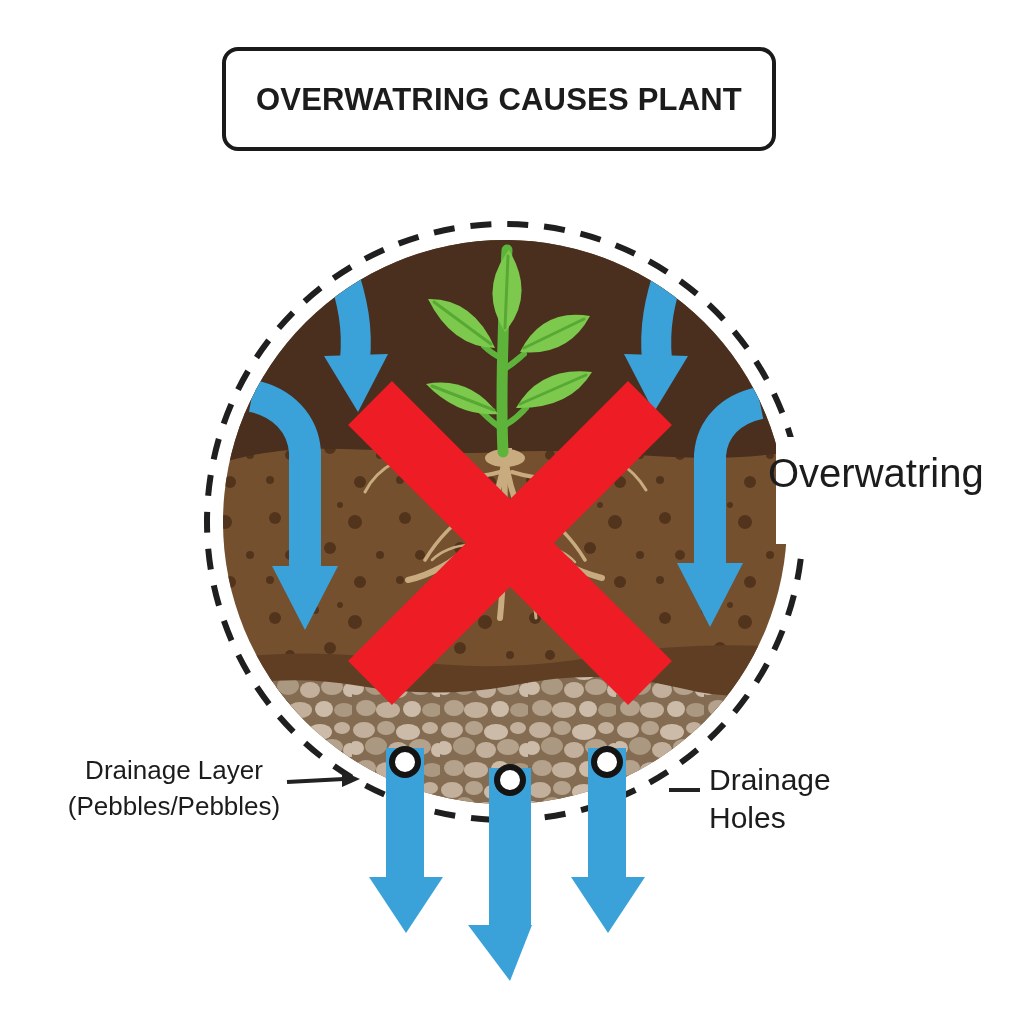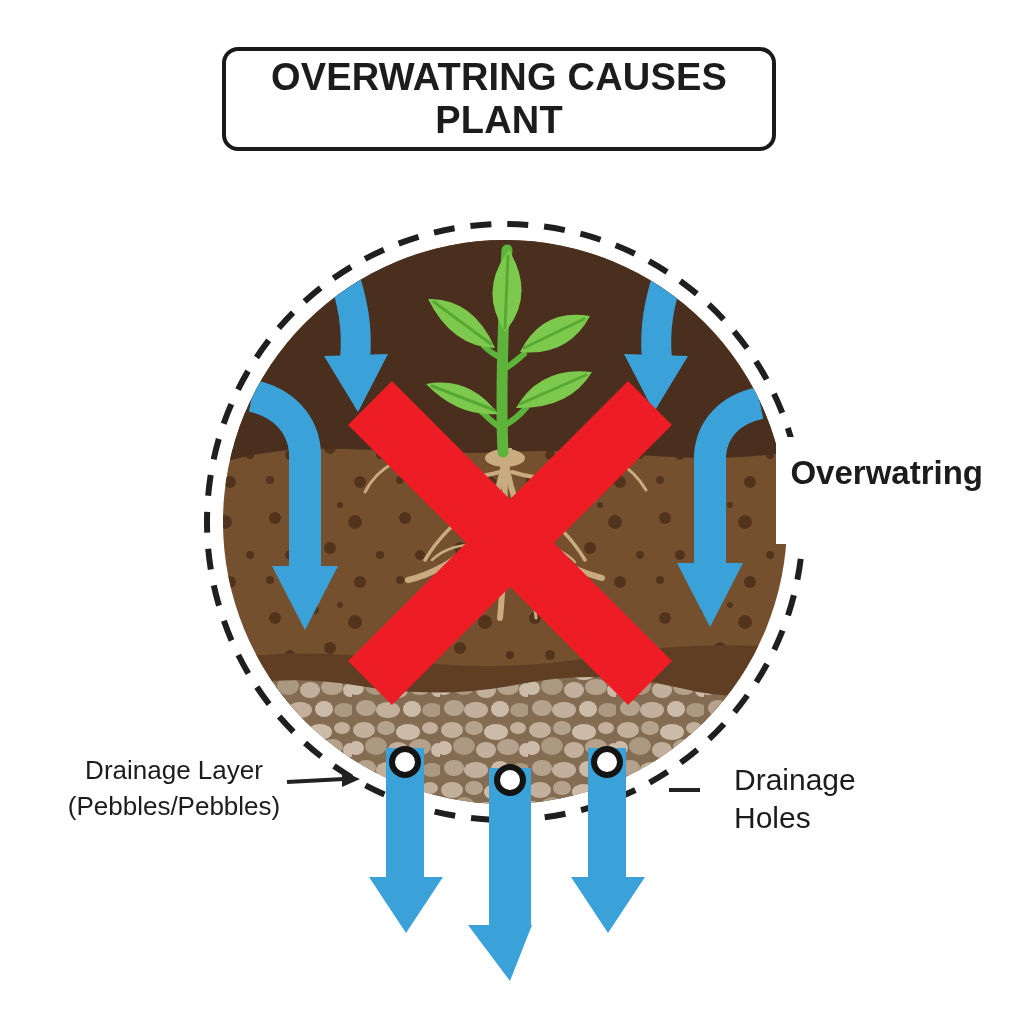--- a/index.html
+++ b/index.html
@@ -13,7 +13,7 @@
     position:absolute;left:222px;top:47px;width:546px;height:96px;
     border:4px solid #1a1a1a;border-radius:16px;background:#ffffff;
     display:flex;flex-direction:column;justify-content:center;align-items:center;
-    text-align:center;font-weight:bold;font-size:38px;line-height:43px;letter-spacing:0.2px;
+    text-align:center;font-weight:bold;font-size:31px;line-height:43px;letter-spacing:0.2px;
   }
   .pot-size{left:362px;top:178px;width:300px;text-align:center;font-size:31px;}
   .zone{left:768px;top:452px;width:215px;text-align:right;font-weight:bold;font-size:33px;line-height:42px;}

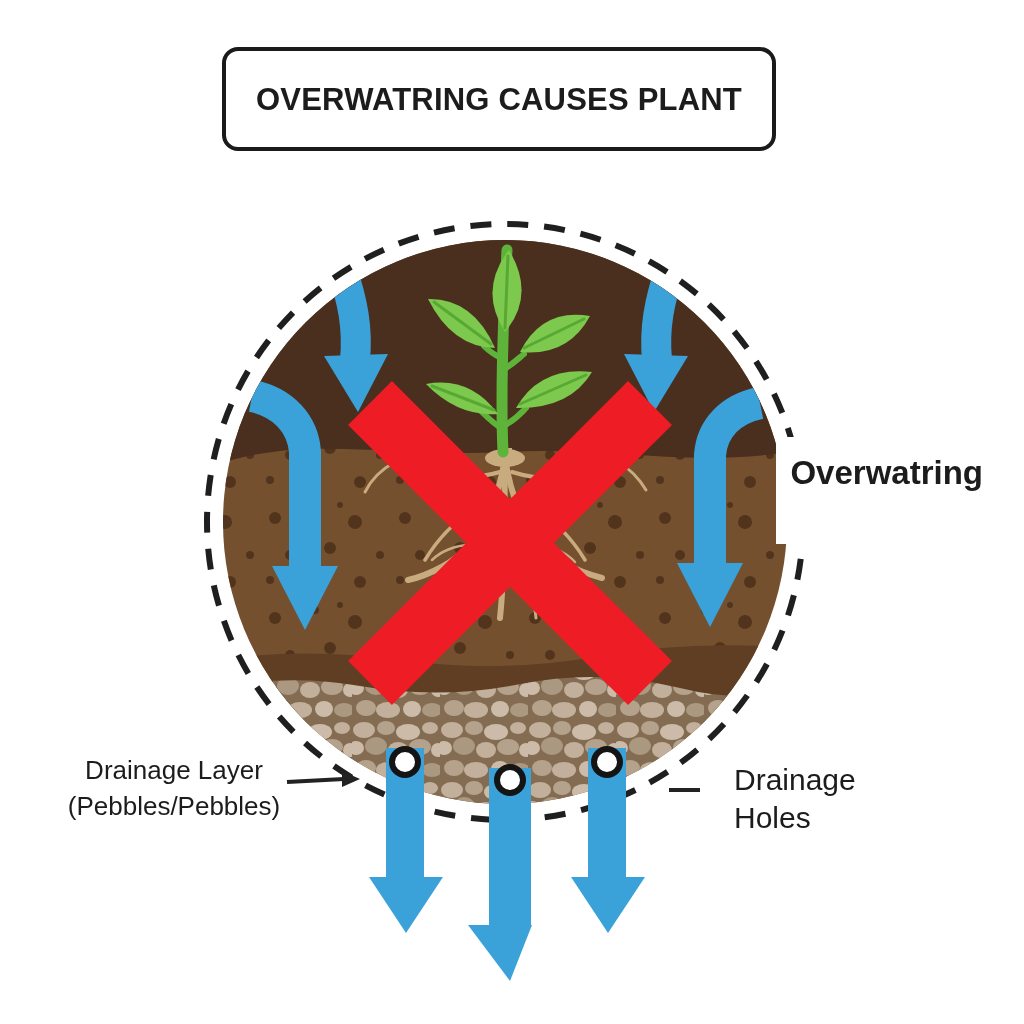--- a/index.html
+++ b/index.html
@@ -16,7 +16,7 @@
     text-align:center;font-weight:bold;font-size:31px;line-height:43px;letter-spacing:0.2px;
   }
   .pot-size{left:362px;top:178px;width:300px;text-align:center;font-size:31px;}
-  .zone{left:768px;top:452px;width:215px;text-align:right;font-weight:bold;font-size:33px;line-height:42px;}
+  .zone{left:768px;top:452px;width:215px;text-align:left;font-weight:normal;font-size:40px;line-height:42px;}
   .drain-layer{left:46px;top:752px;width:256px;text-align:center;font-size:26px;line-height:36px;}
   .drain-holes{left:709px;top:761px;width:180px;text-align:left;font-size:30px;line-height:38px;margin-left:25px;}
 </style>

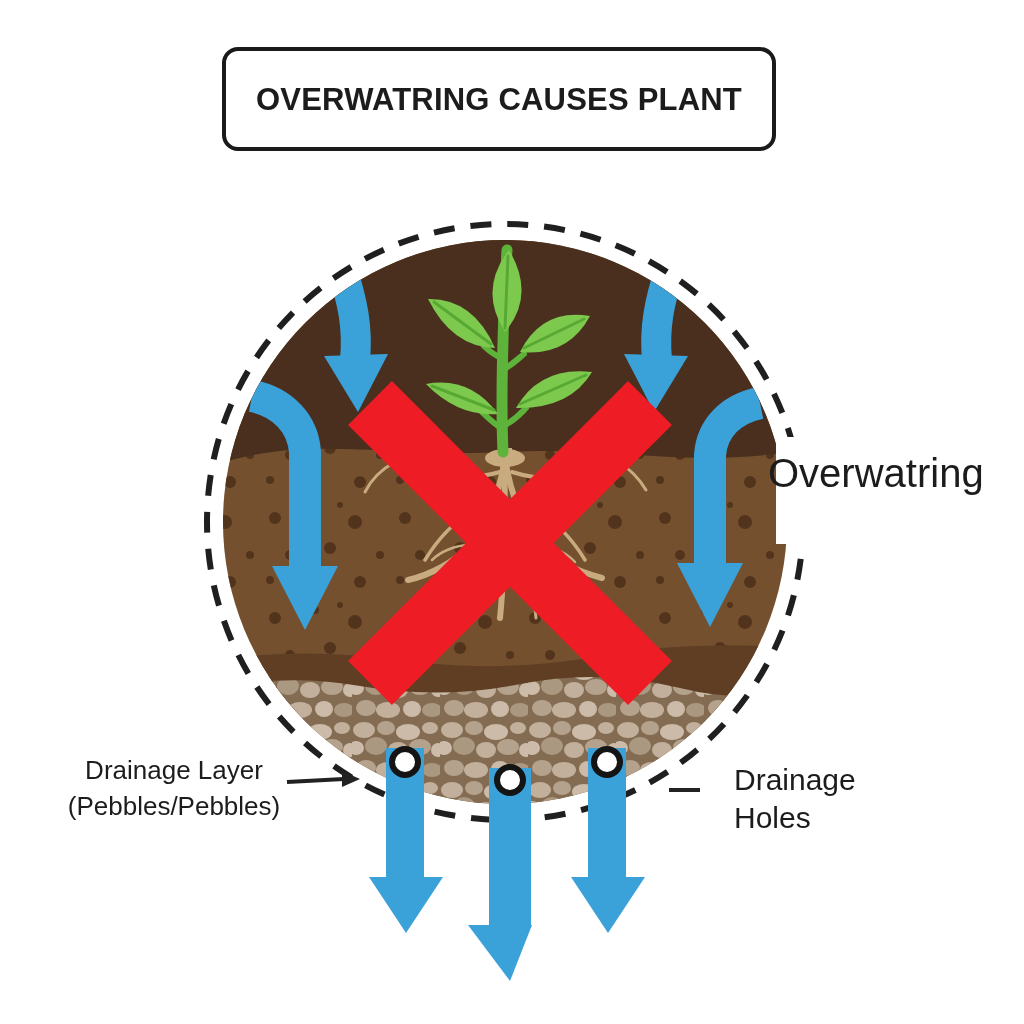--- a/index.html
+++ b/index.html
@@ -18,7 +18,7 @@
   .pot-size{left:362px;top:178px;width:300px;text-align:center;font-size:31px;}
   .zone{left:768px;top:452px;width:215px;text-align:left;font-weight:normal;font-size:40px;line-height:42px;}
   .drain-layer{left:46px;top:752px;width:256px;text-align:center;font-size:26px;line-height:36px;}
-  .drain-holes{left:709px;top:761px;width:180px;text-align:left;font-size:30px;line-height:38px;margin-left:25px;}
+  .drain-holes{left:709px;top:761px;width:180px;text-align:left;font-size:30px;line-height:38px;}
 </style>
 </head>
 <body>

